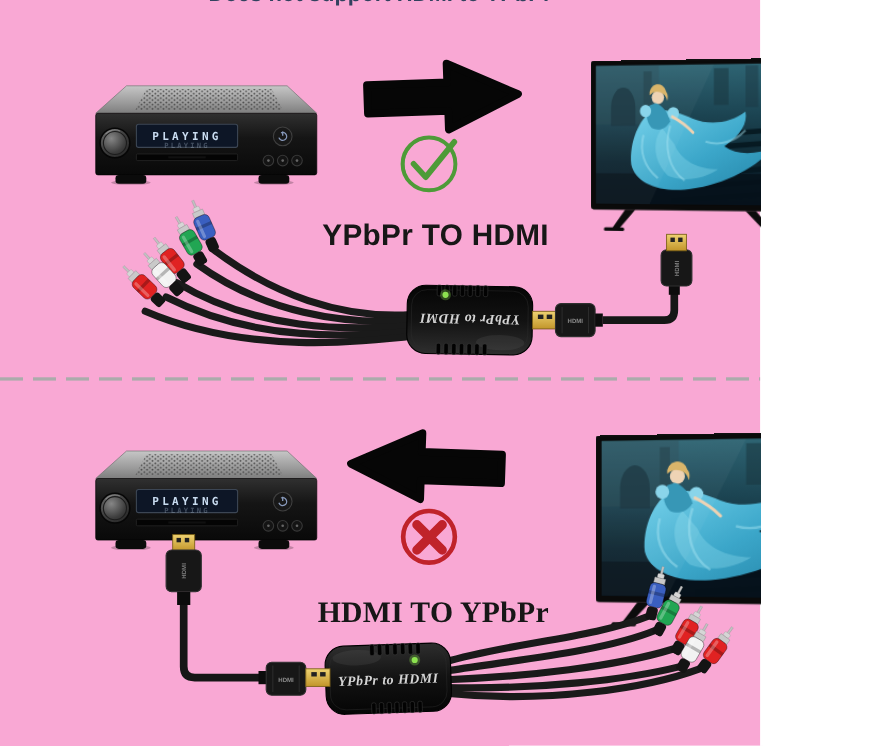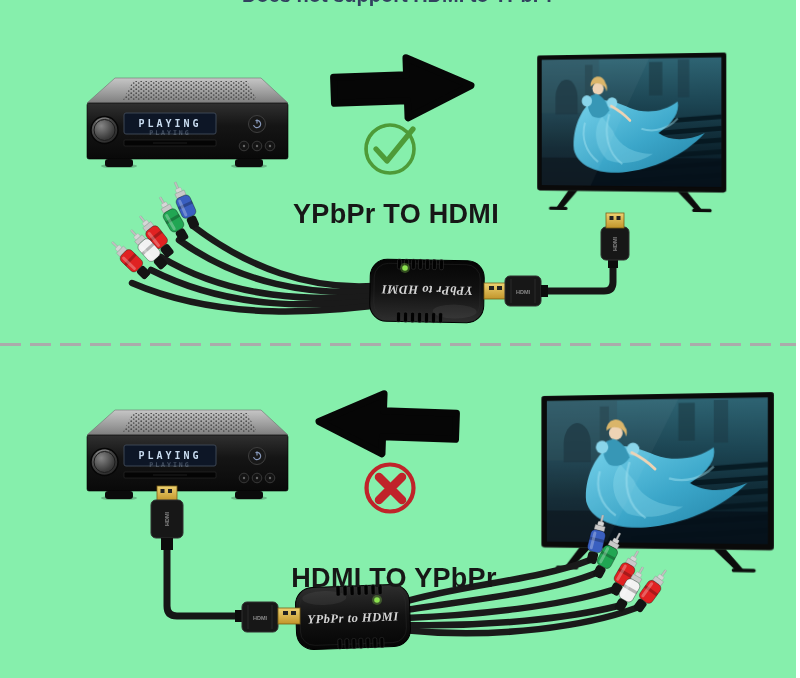--- a/index.html
+++ b/index.html
@@ -3,7 +3,7 @@
 <meta charset="utf-8">
 <style>
   html,body{margin:0;padding:0;background:#ffffff;}
-  #canvas{position:relative;width:796px;height:678px;background:#86efac;overflow:hidden;
+  #canvas{position:relative;width:691px;height:678px;background:#f9a8d4;overflow:hidden;
           font-family:"Liberation Sans",sans-serif;}
   .clip-caption{position:absolute;top:-16px;left:0;right:0;text-align:center;
 

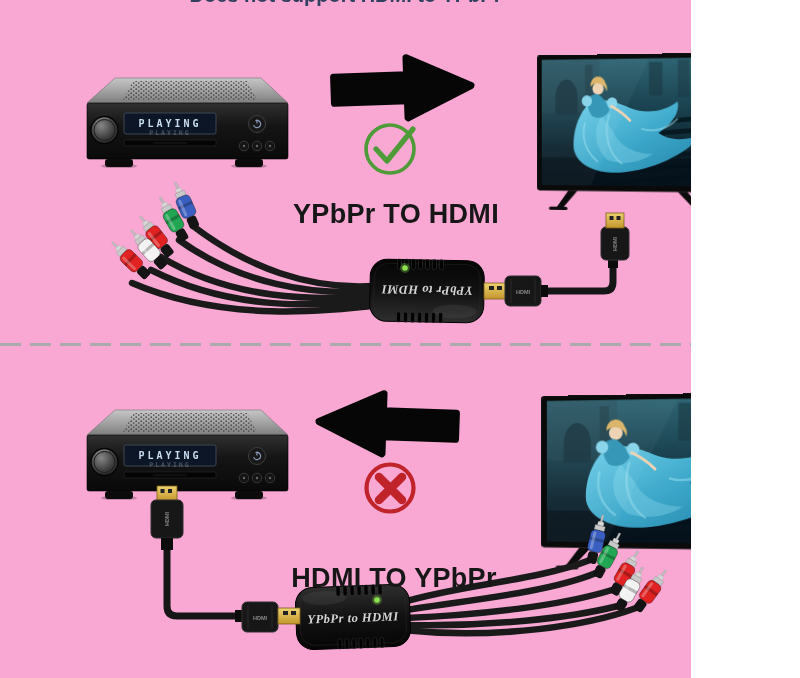--- a/index.html
+++ b/index.html
@@ -20,7 +20,7 @@
   .dir-label{position:absolute;z-index:3;font-weight:bold;font-size:27px;color:#171717;
           text-align:center;letter-spacing:.3px;}
   #label-top{left:270px;top:199px;width:252px;}
-  #label-bottom{left:266px;top:563px;width:256px;}
+  #label-bottom{left:266px;top:541px;width:256px;font-family:Liberation Serif, serif;}
 </style>
 </head>
 <body>

